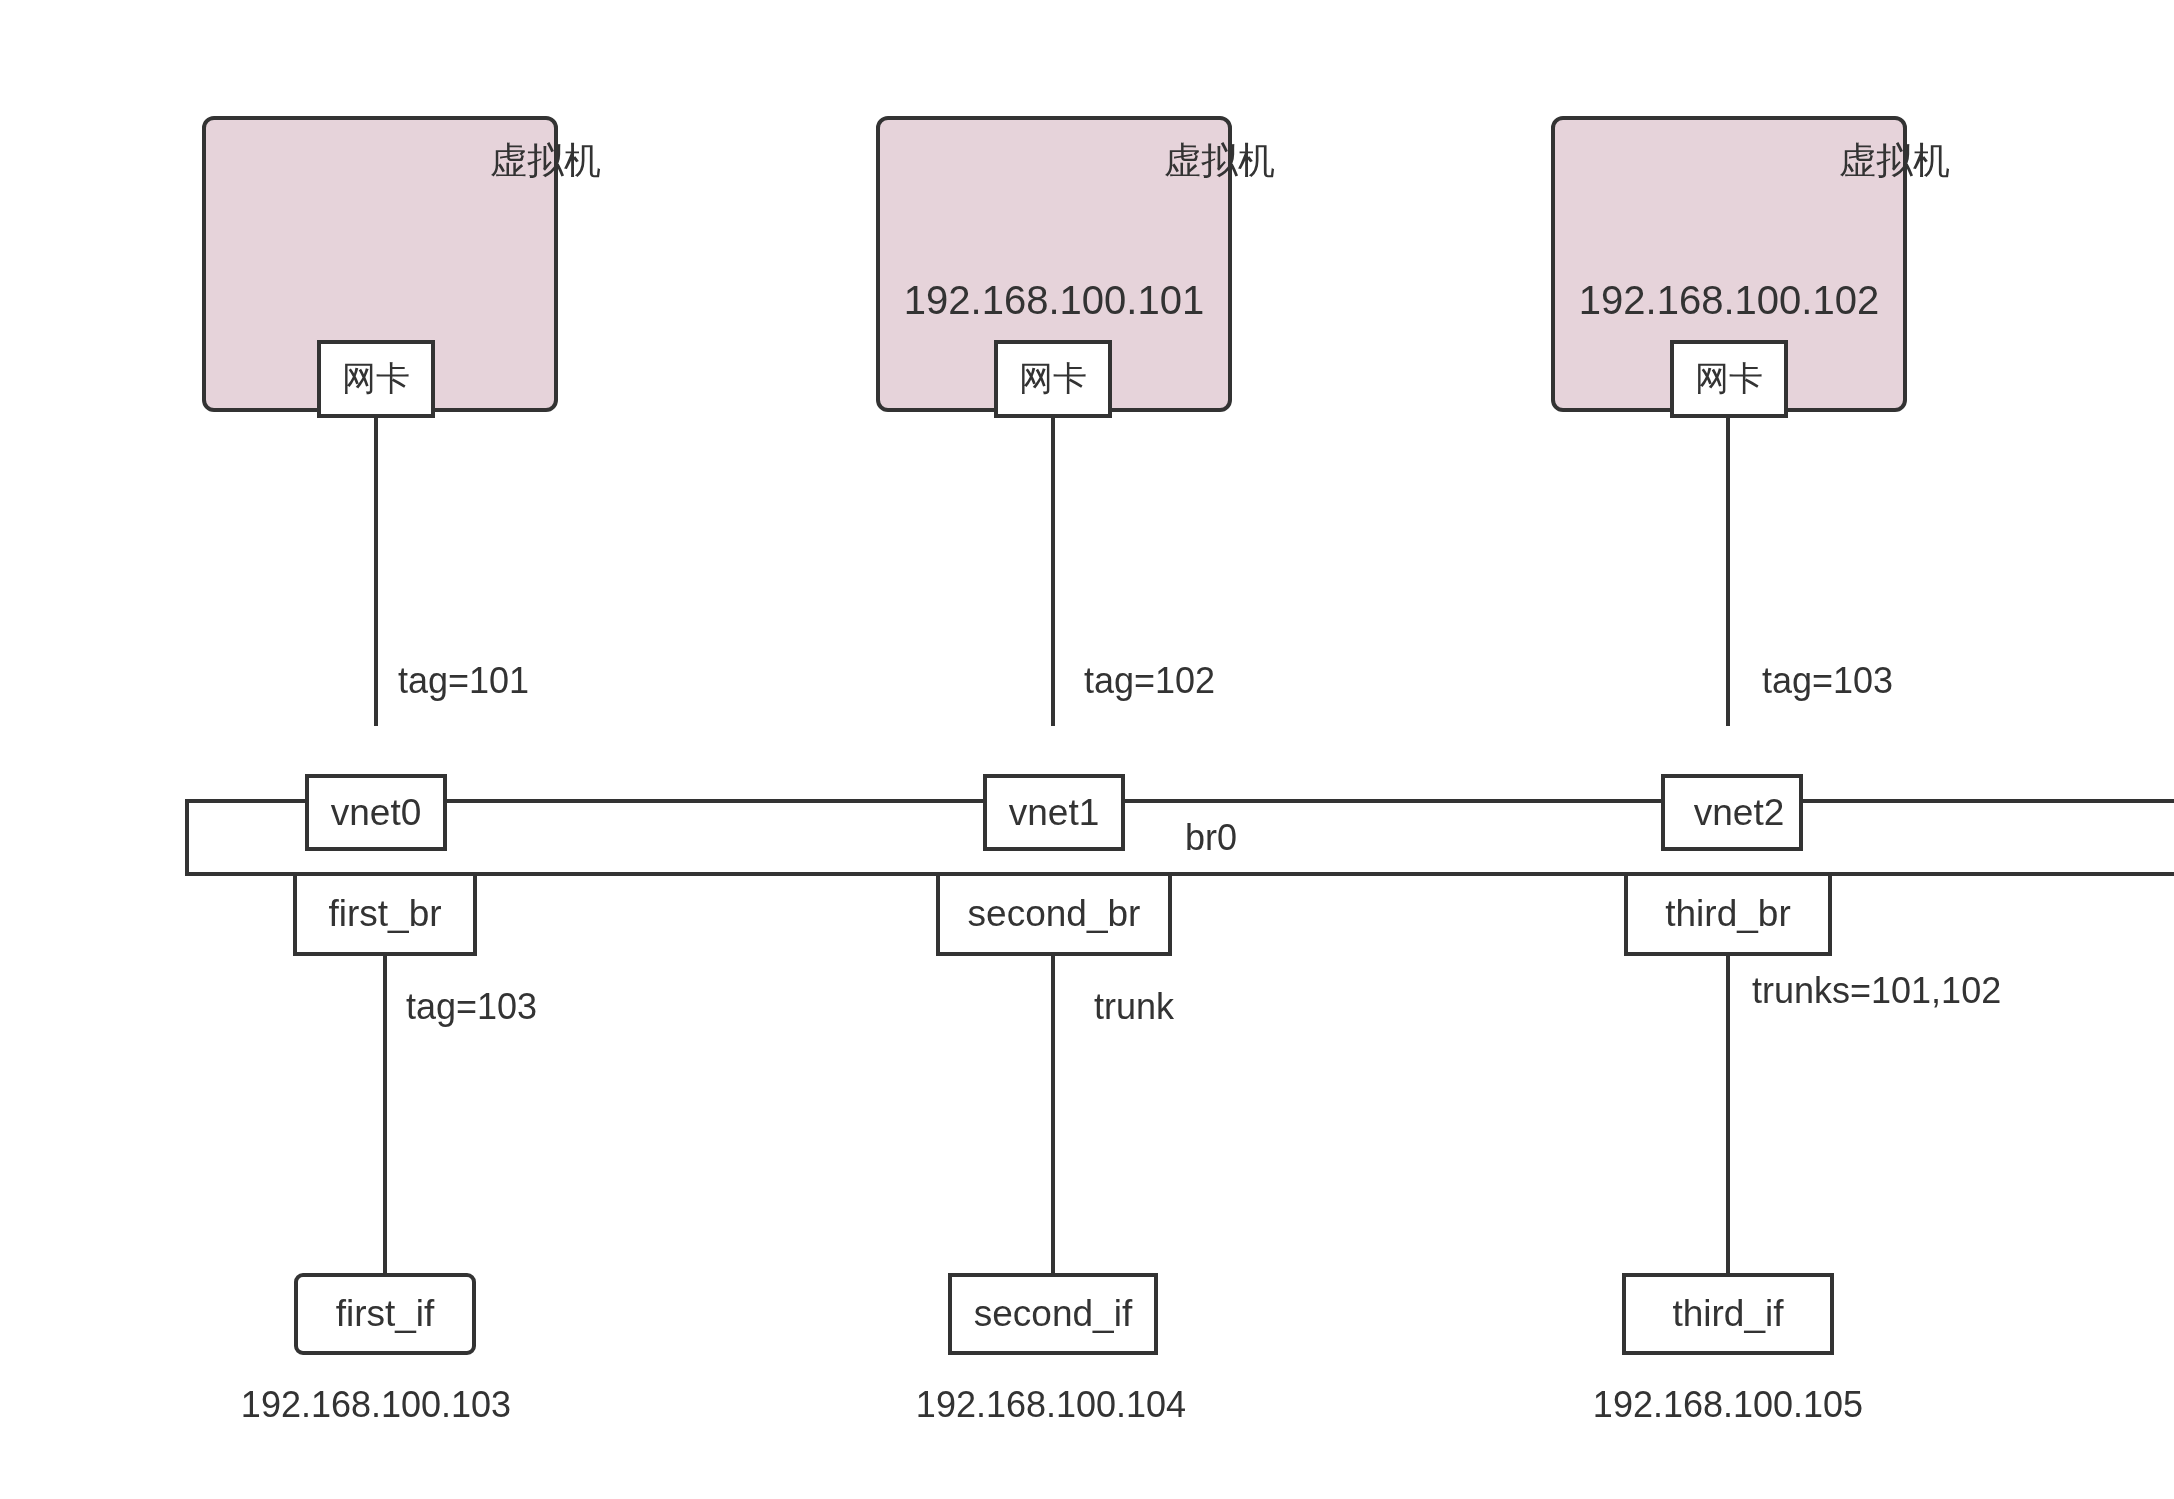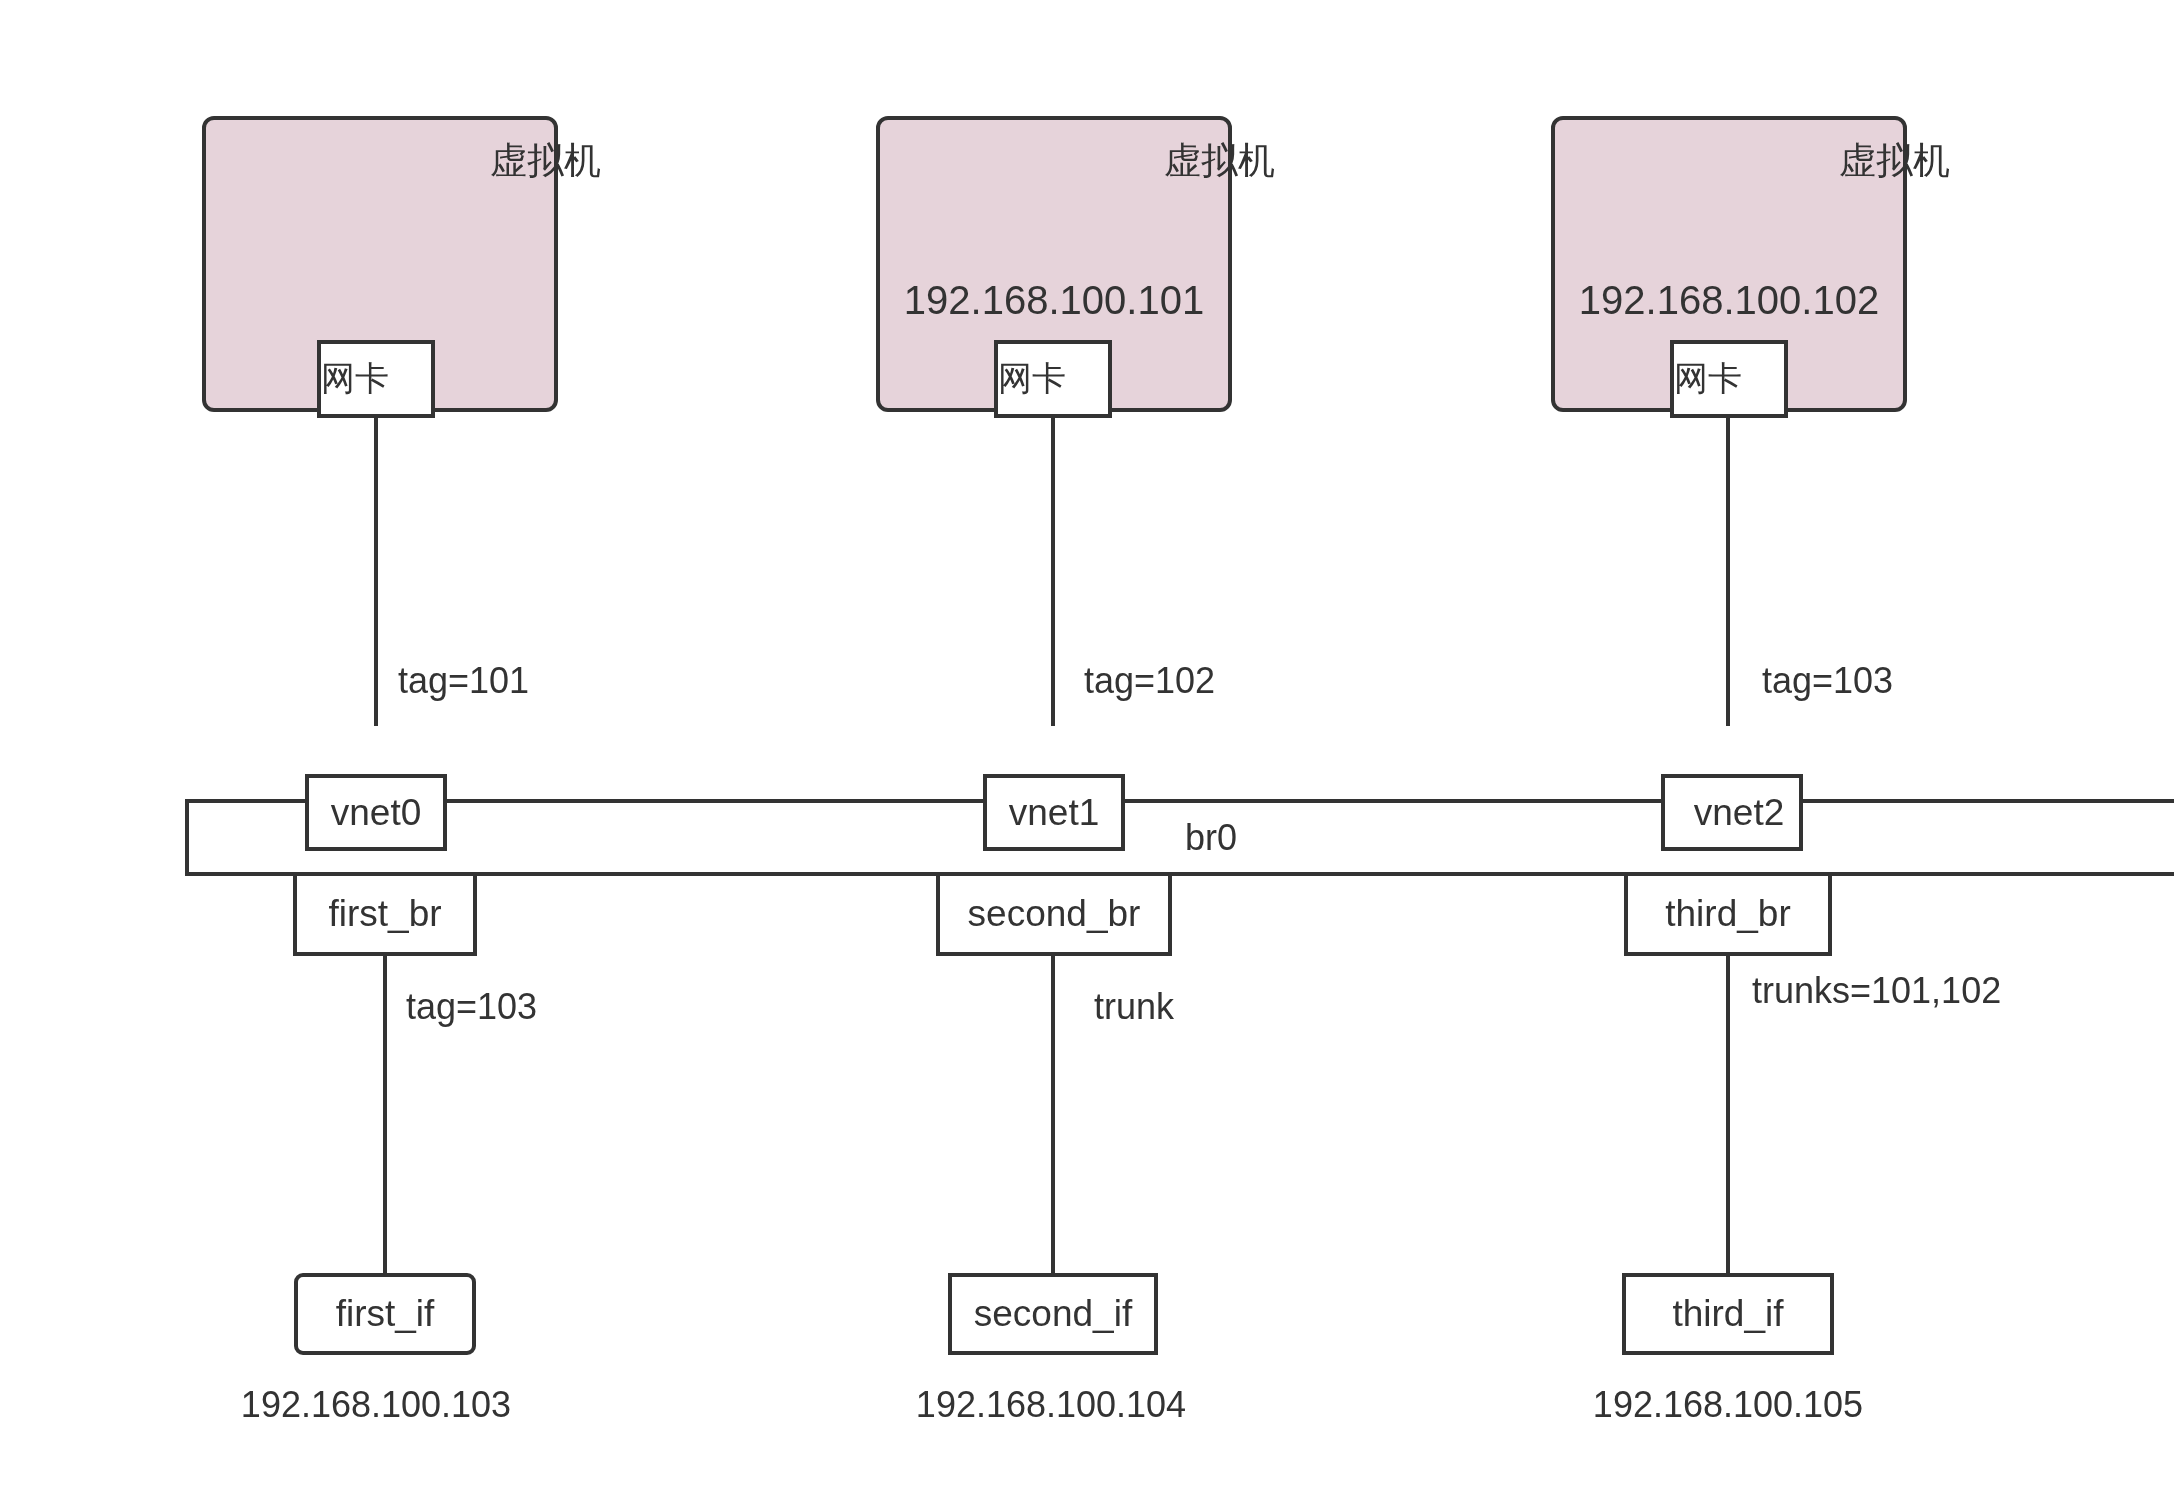--- a/index.html
+++ b/index.html
@@ -21,7 +21,7 @@
   .vm-ip{position:absolute;left:0;top:158px;width:100%;text-align:center;font-size:40px;}
   
   .nic{width:118px;height:78px;background:#ffffff;border:4px solid var(--border);
-       box-sizing:border-box;display:flex;align-items:center;justify-content:flex-start;
+       box-sizing:border-box;display:flex;align-items:center;justify-content:center;
        font-size:34px;z-index:5;}
   #nic1{left:317px;top:340px;} #nic2{left:994px;top:340px;} #nic3{left:1670px;top:340px;}
   

